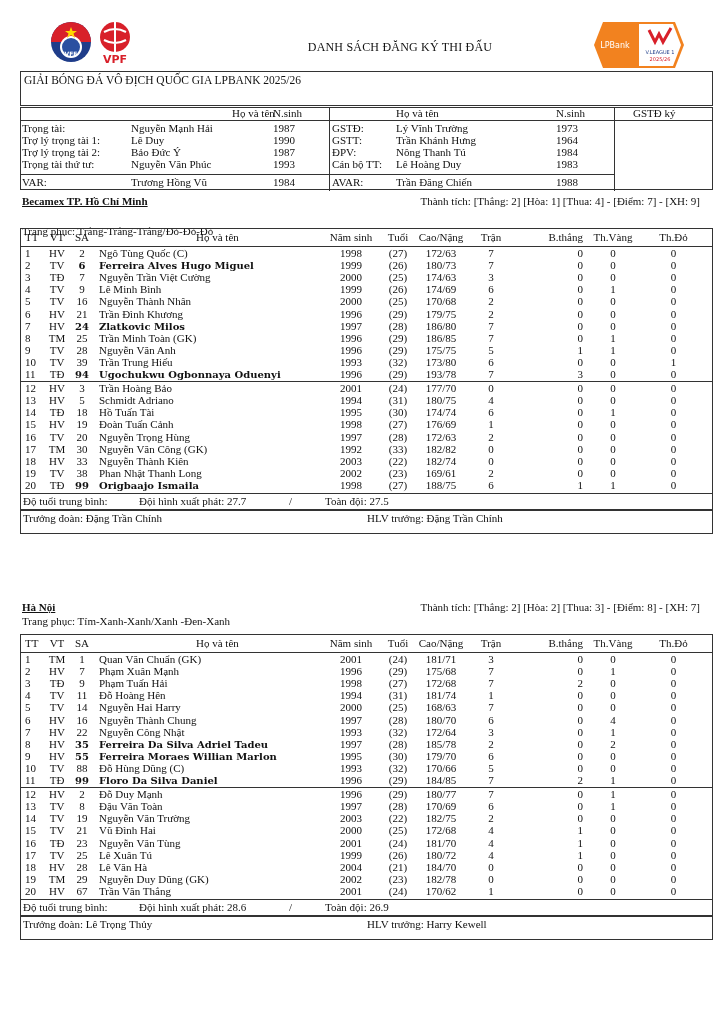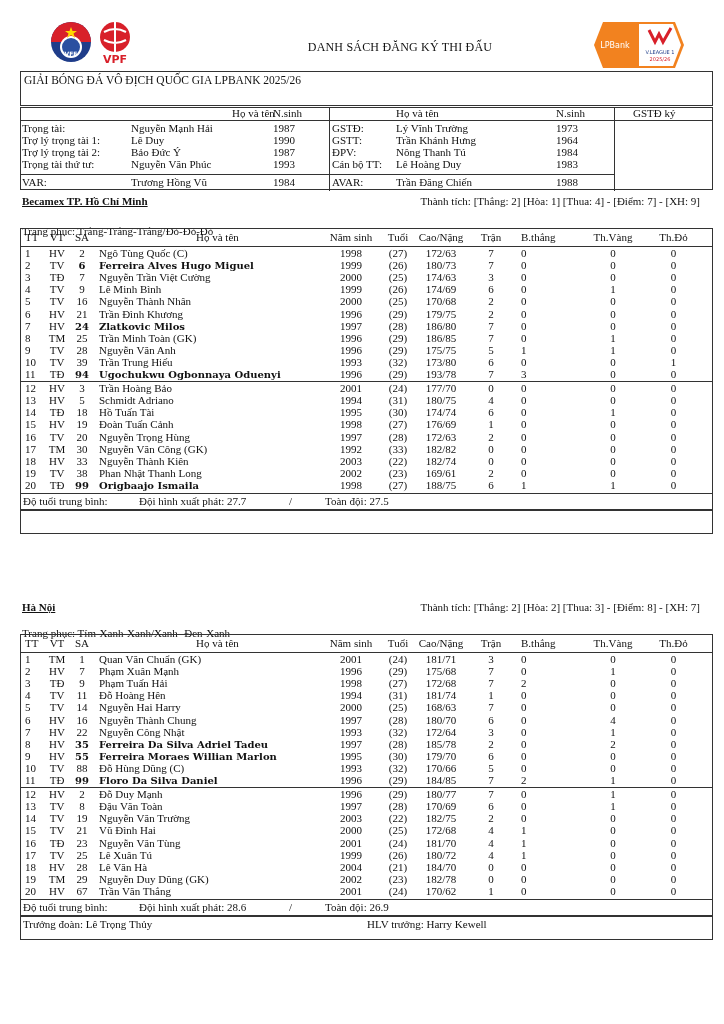--- a/index.html
+++ b/index.html
@@ -30,7 +30,7 @@
   .c-age{left:362px;width:30px;text-align:center;}
   .c-ch{left:394px;width:52px;text-align:center;}
   .c-tran{left:448px;width:44px;text-align:center;}
-  .c-bt{left:500px;width:62px;text-align:left;}
+  .c-bt{left:500px;width:62px;text-align:right;}
   .c-tv{left:567px;width:50px;text-align:center;}
   .c-td{left:620px;width:65px;text-align:center;}
   .bold{font-weight:bold;font-family:"DejaVu Serif",serif;font-size:10px;}

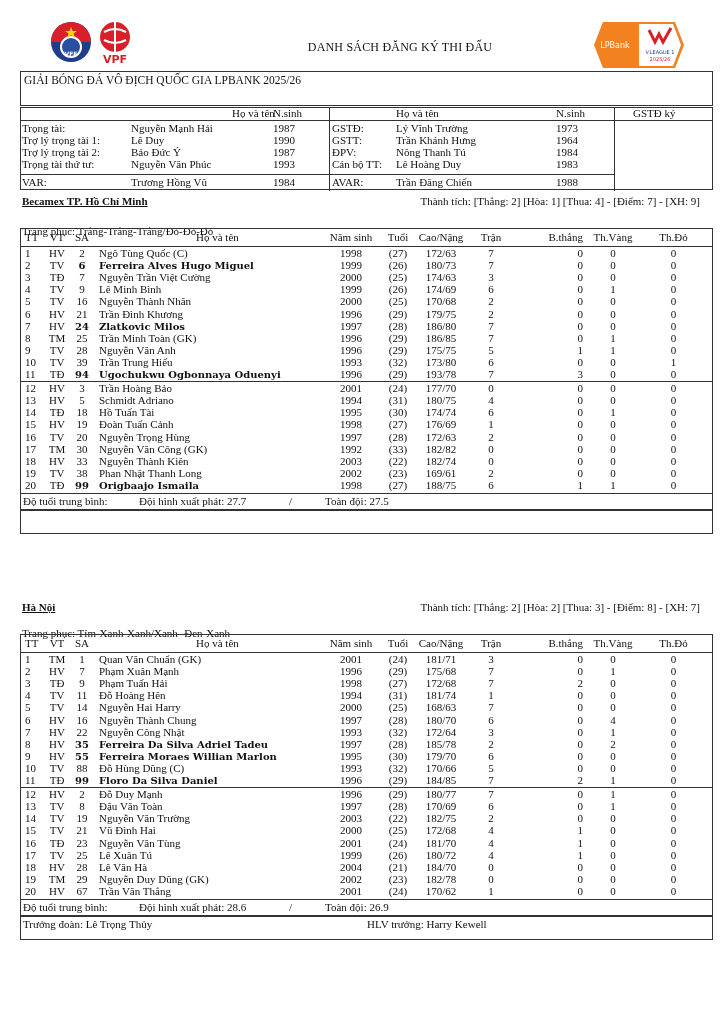--- a/index.html
+++ b/index.html
@@ -408,6 +408,10 @@
     <span style="position:absolute;left:302px;white-space:nowrap;">Toàn đội: 27.5</span>
   </div>
       <div class="sep" style="top:280px;height:2px;"></div>
+      <div class="footer-row" style="top:283px;left:2px;">
+    <span>Trưởng đoàn: Đặng Trần Chính</span>
+    <span style="position:absolute;left:344px;white-space:nowrap;">HLV trưởng: Đặng Trần Chính</span>
+  </div>
     </div>
   </div>
 <div id="team1">

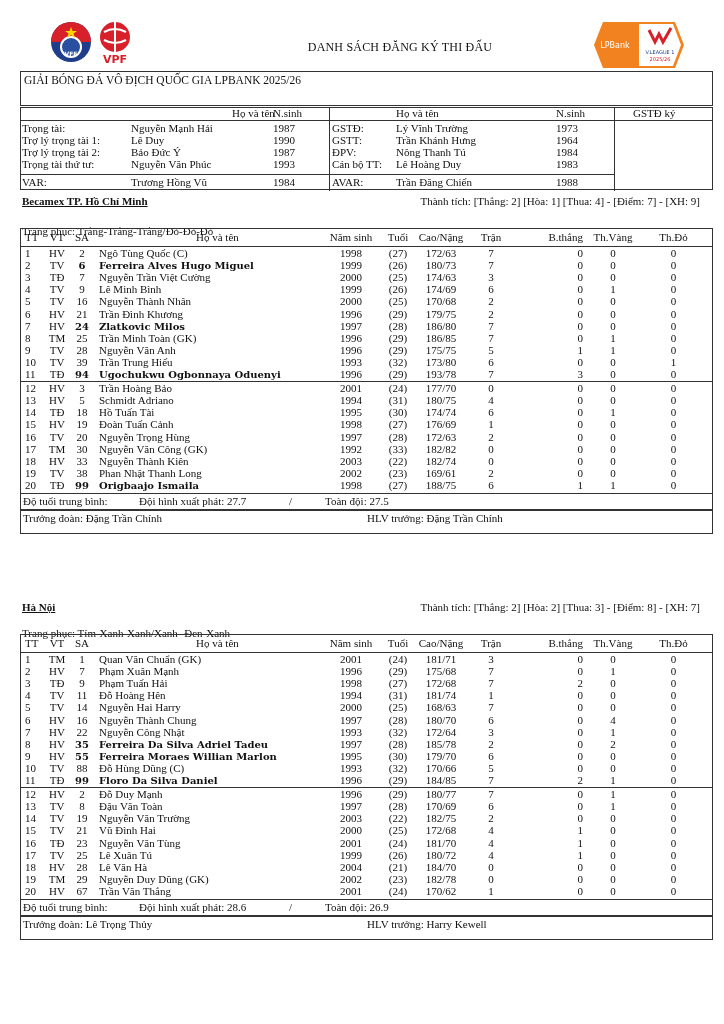--- a/index.html
+++ b/index.html
@@ -417,7 +417,7 @@
 <div id="team1">
     <span class="team-line team-name" style="top:601px;">Hà Nội</span>
     <span class="record" style="top:601px;">Thành tích: [Thắng: 2] [Hòa: 2] [Thua: 3] - [Điểm: 8] - [XH: 7]</span>
-    <span class="team-line" style="top:615px;margin-top:12px;">Trang phục: Tím-Xanh-Xanh/Xanh -Đen-Xanh</span>
+    <span class="team-line" style="top:615px;">Trang phục: Tím-Xanh-Xanh/Xanh -Đen-Xanh</span>
     <div class="box roster" style="top:634px;height:306px;">
       <div class="row hdr-row" style="top:2px;">
     <span class="c-tt">TT</span>

